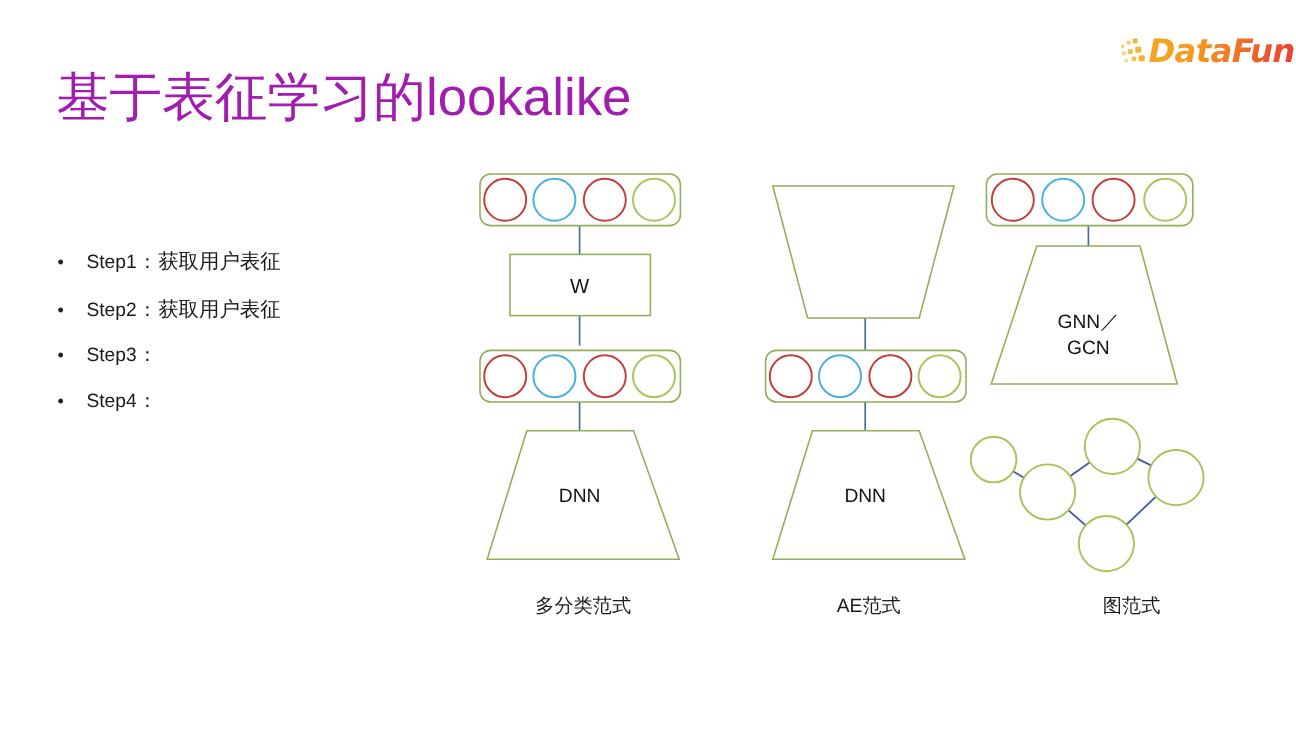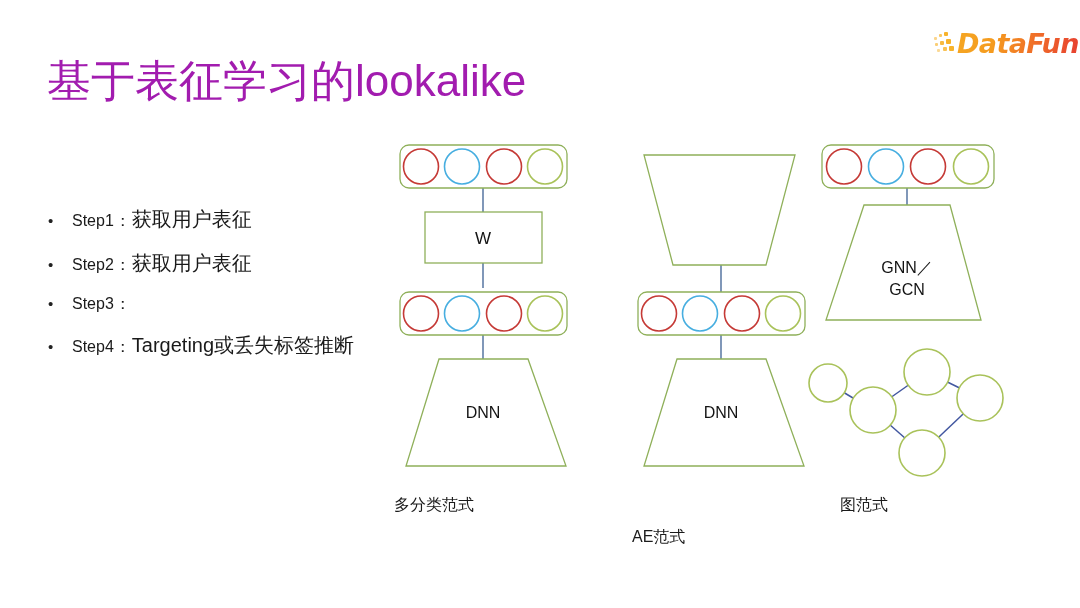--- a/index.html
+++ b/index.html
@@ -99,7 +99,7 @@
   }
   .bullet-label { font-size: 16px; }
   .bullet-sep { font-size: 16px; padding: 0 1px; }
-  .bullet-text { font-size: 20px; }
+  .bullet-text { font-size: 17px; }
 
   
   .diagram {

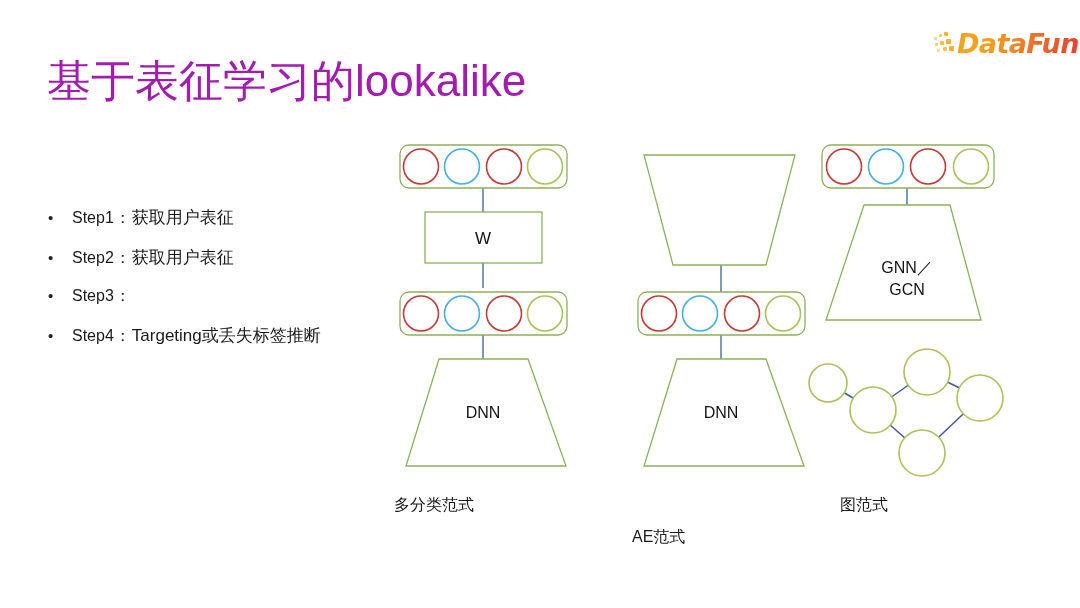--- a/index.html
+++ b/index.html
@@ -177,7 +177,6 @@
       <span class="bullet-dot">•</span>
       <span class="bullet-label">Step4</span>
       <span class="bullet-sep">：</span>
-      <span class="bullet-text">Targeting或丢失标签推断</span>
     </div>
 
   </div>

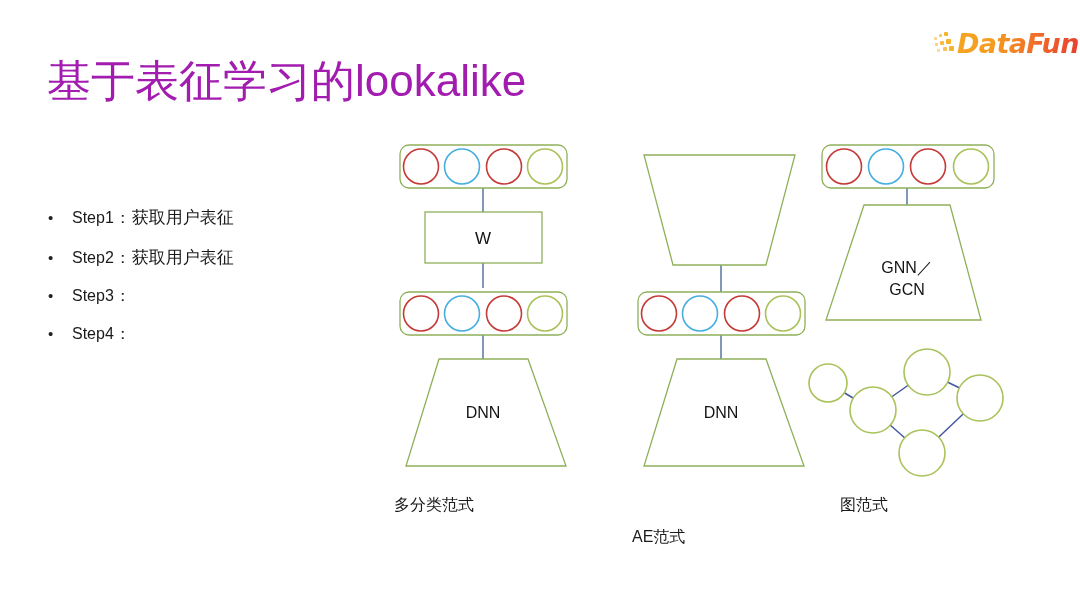--- a/index.html
+++ b/index.html
@@ -111,6 +111,7 @@
     position: absolute;
     font-size: 16px;
     color: #1b1b1b;
+    text-align: center;
     white-space: nowrap;
   }
 

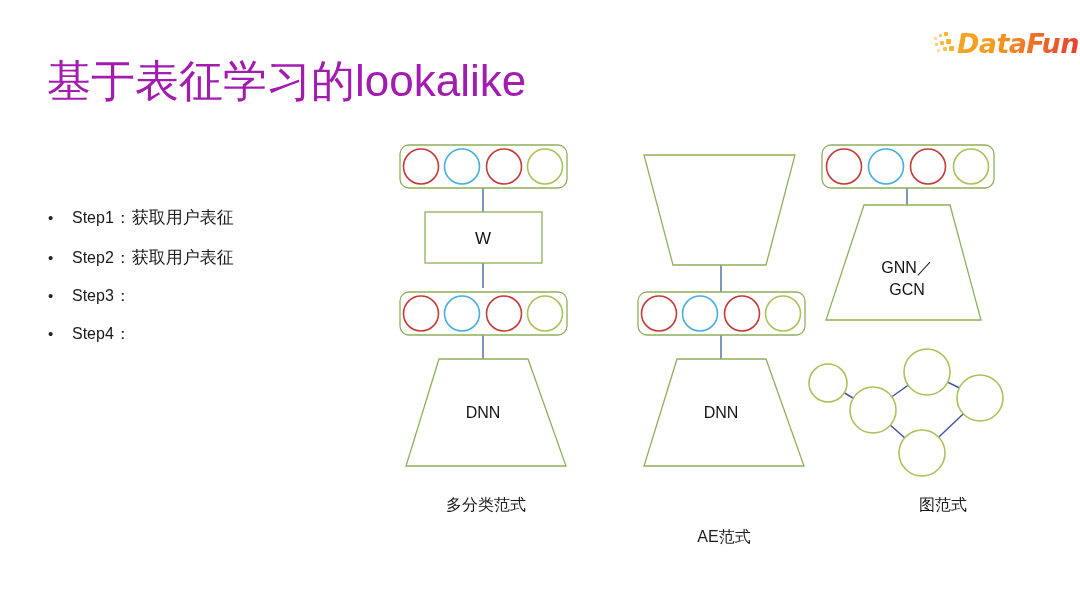--- a/index.html
+++ b/index.html
@@ -120,7 +120,7 @@
   #cap1 { left: 394px; top: 495px; width: 184px; }
   
   #col2 { left: 632px; top: 140px; width: 184px; height: 335px; }
-  #cap2 { left: 632px; top: 495px; width: 184px; margin-top: 32px; }
+  #cap2 { left: 632px; top: 495px; width: 184px; }
   
   #col3 { left: 804px; top: 140px; width: 206px; height: 335px; }
   #cap3 { left: 840px; top: 495px; width: 206px; }

